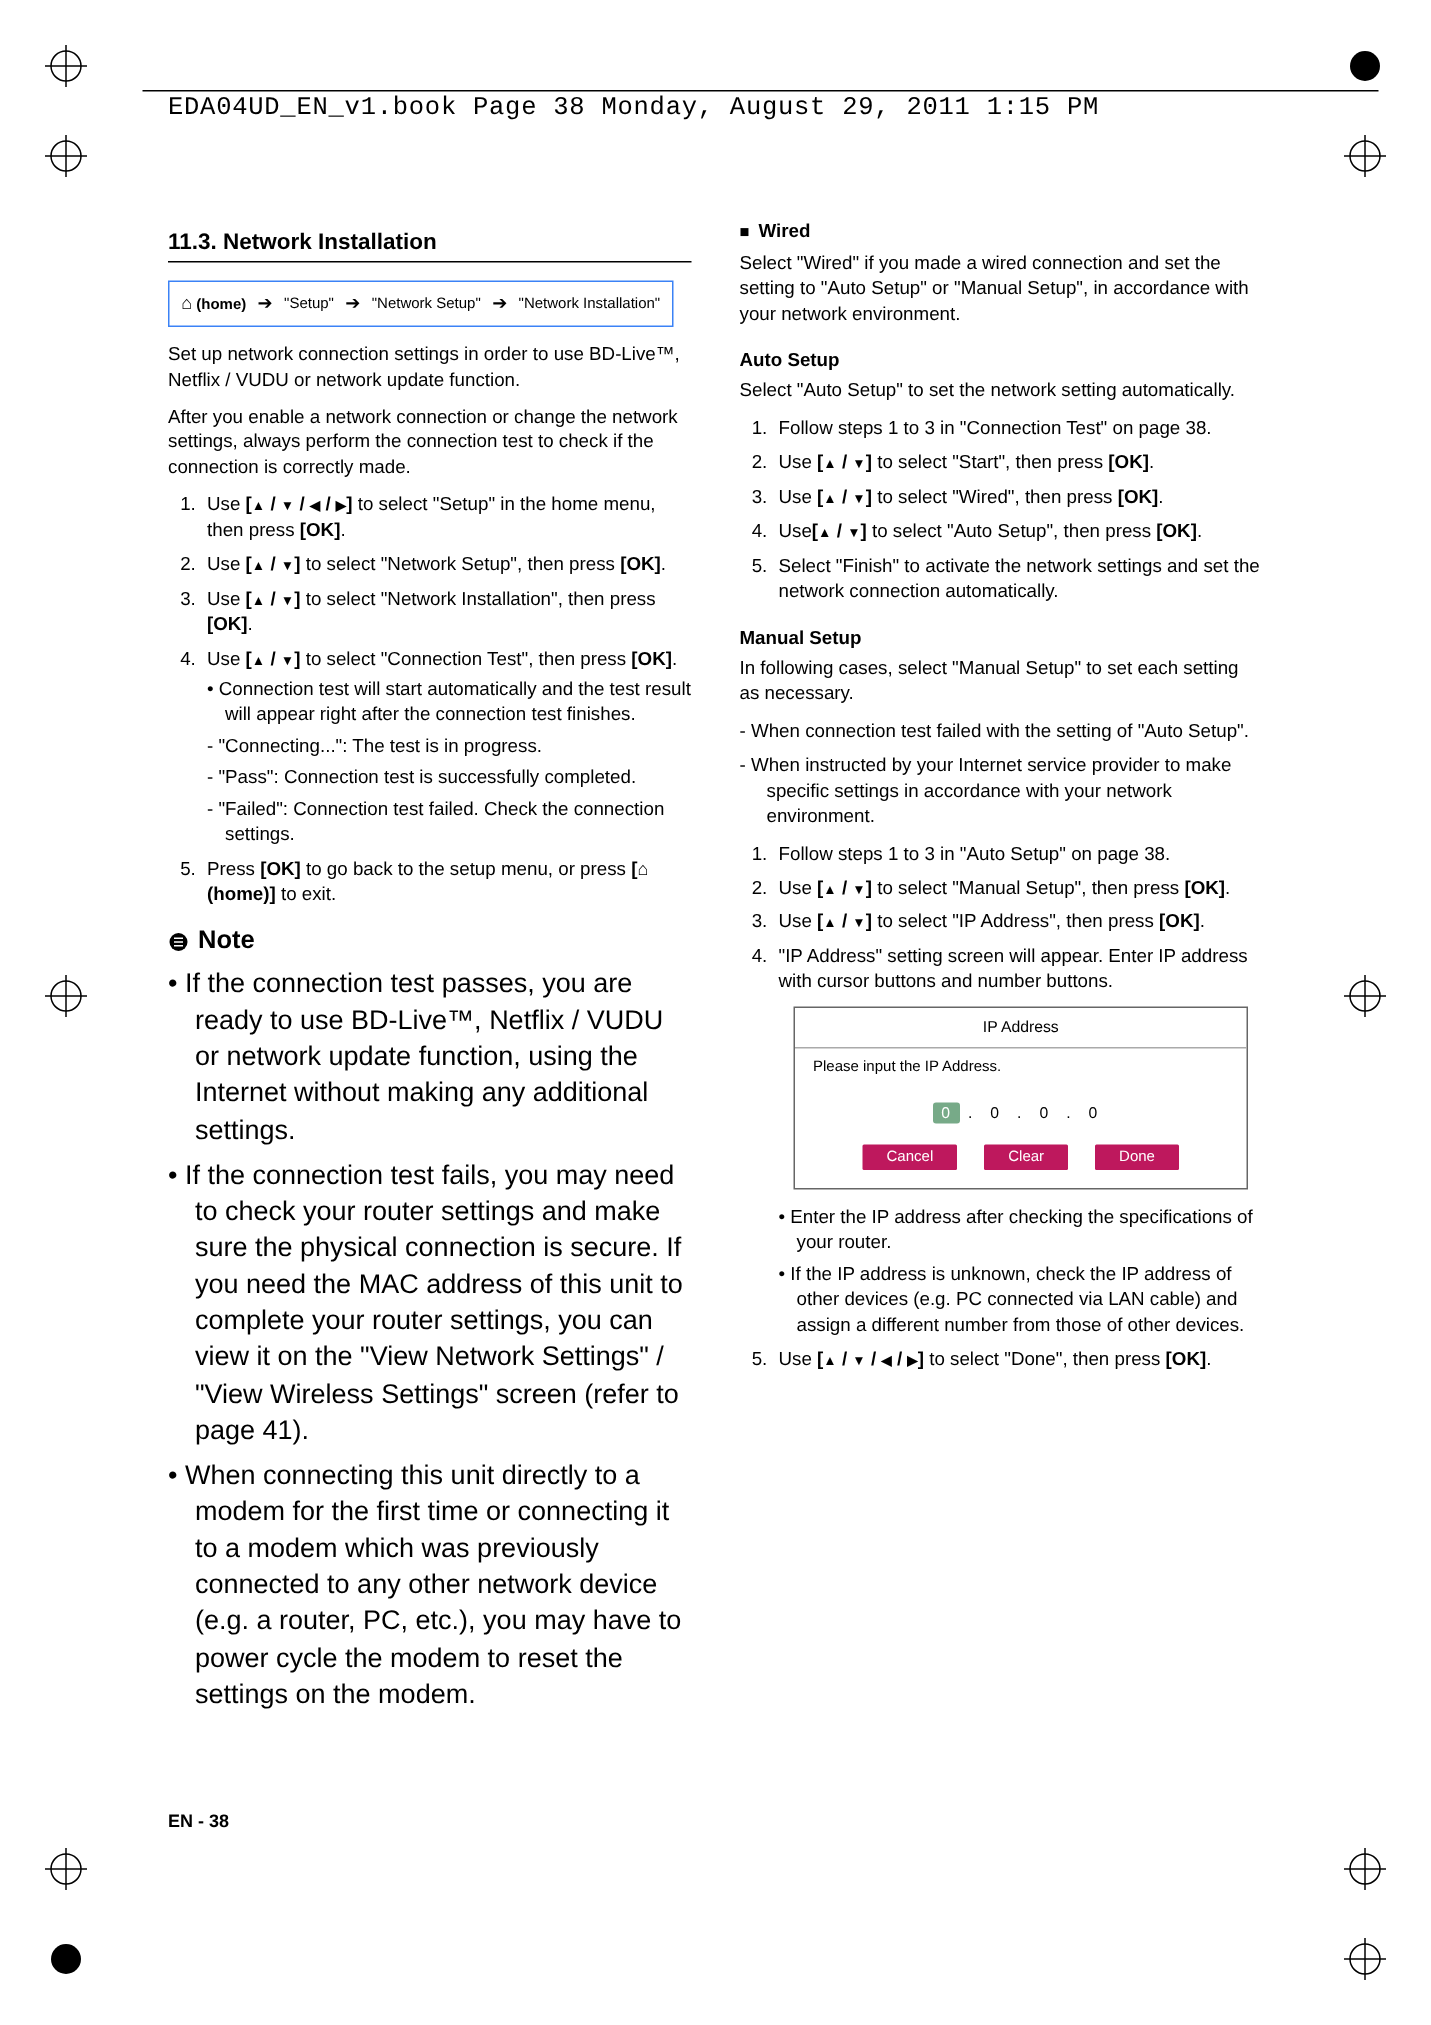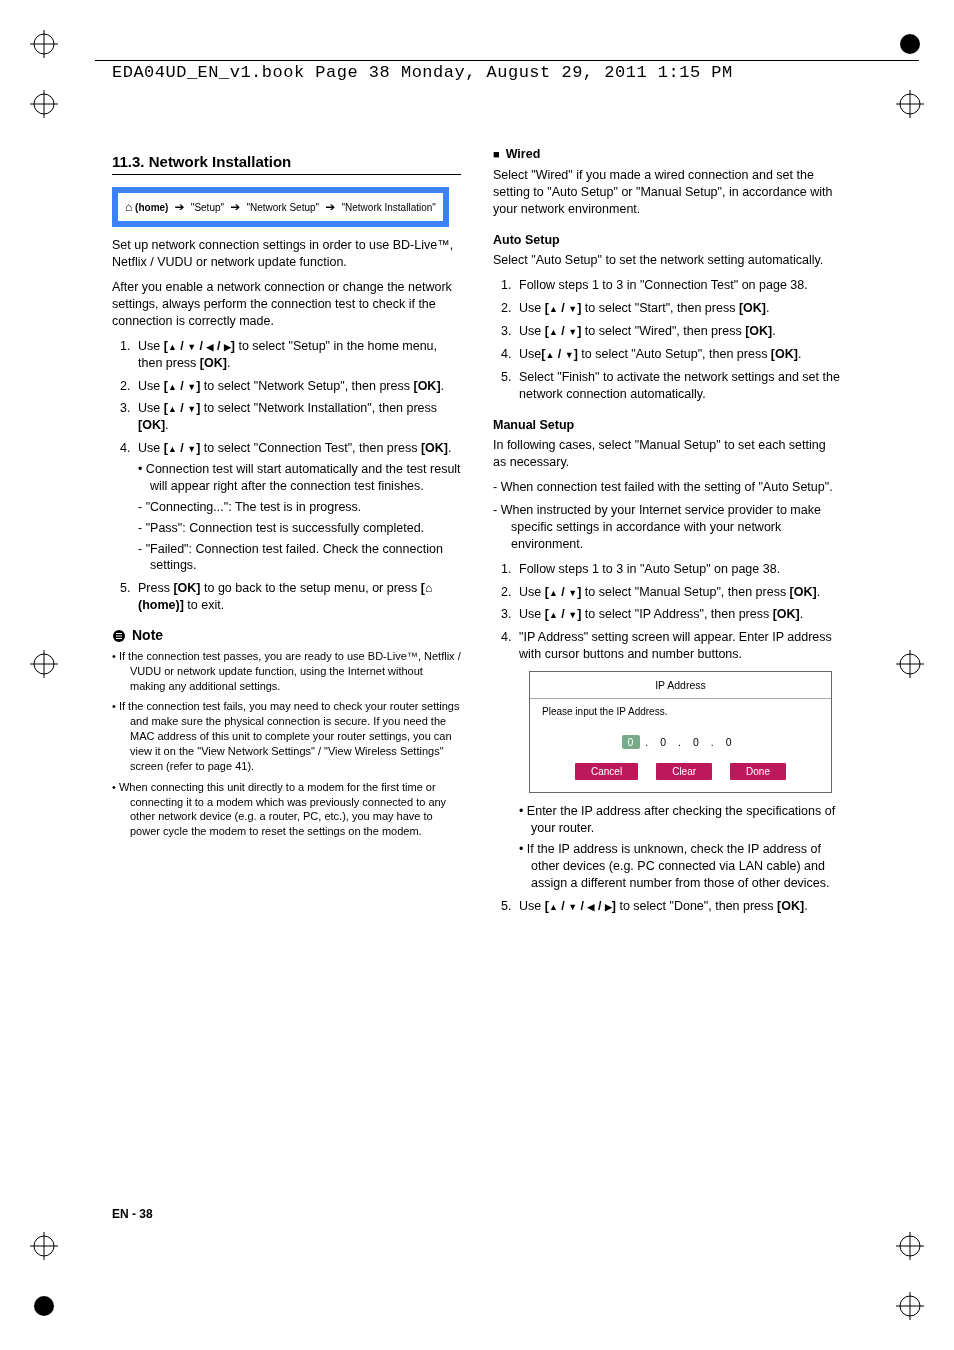--- a/index.html
+++ b/index.html
@@ -53,7 +53,7 @@
     padding-bottom: 2px;
   }
   .breadcrumb {
-    border:6px solid #3b82f6;
+    border:1px solid #3b82f6;
     margin: 12px 12px 10px 0;
     padding: 6px 4px;
     display:flex;

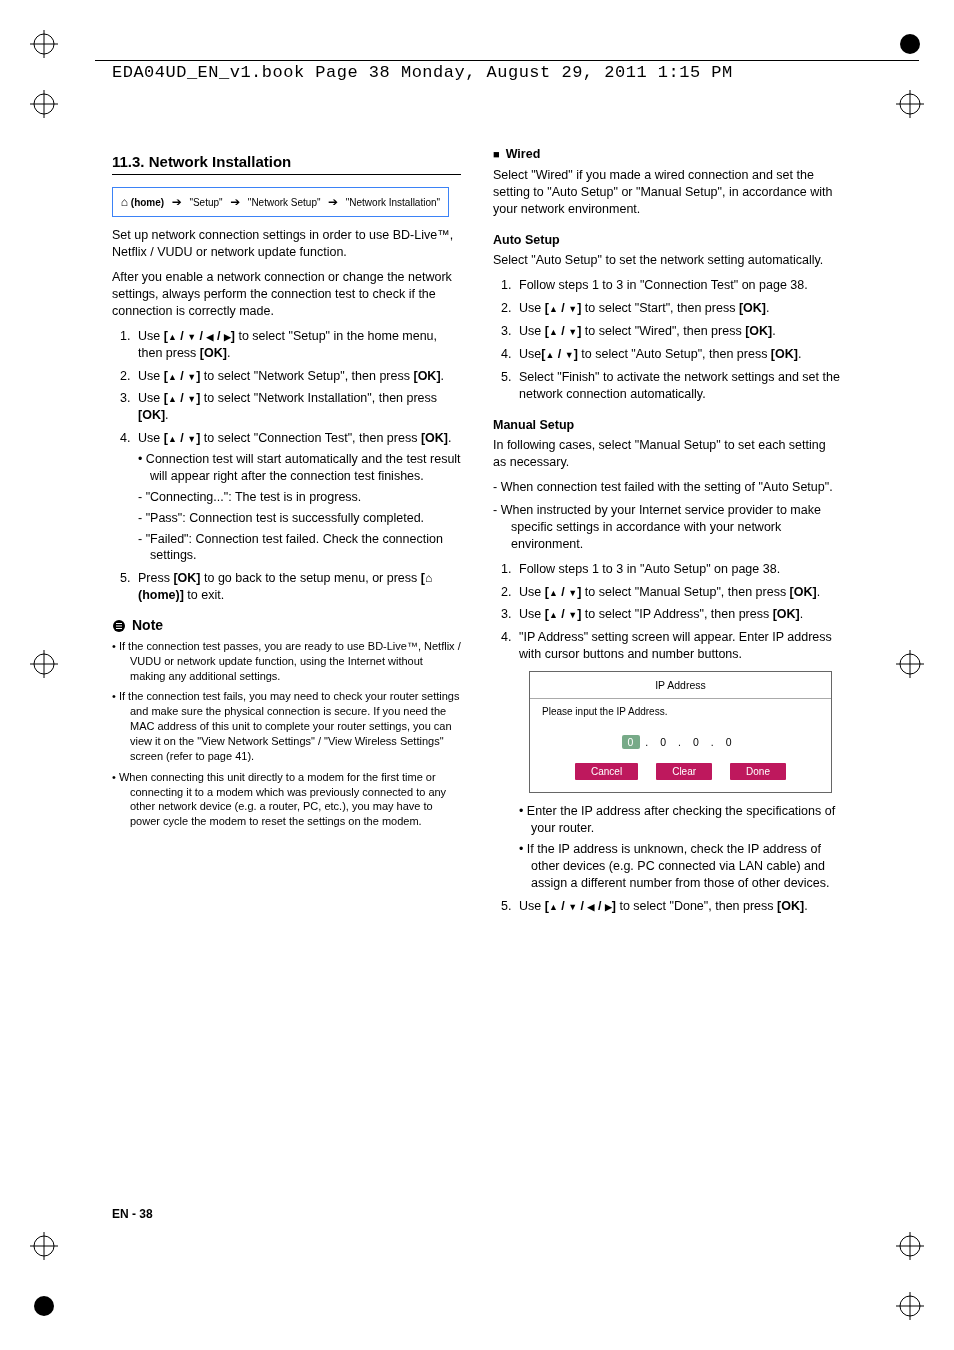--- a/index.html
+++ b/index.html
@@ -85,7 +85,7 @@
   ul.dashlist { list-style:none; margin:4px 0 8px 0; padding-left:0; font-family: Arial, sans-serif; font-size:12.5px;}
   ul.dashlist li { margin-bottom:6px; padding-left:18px; text-indent:-18px;}
   ul.dashlist li::before { content:"-   ";}
-  .note-label { font-family: Arial, sans-serif; font-weight:bold; font-size:14px; margin:12px 0 4px 0; display:flex; align-items:center; gap:6px;}
+  .note-label { font-family: Arial, sans-serif; font-weight:bold; font-size:17px; margin:12px 0 4px 0; display:flex; align-items:center; gap:6px;}
   .tri-up::before { content:"▲"; font-size:9px;}
   .tri-down::before { content:"▼"; font-size:9px;}
   .tri-left::before { content:"◀"; font-size:9px;}

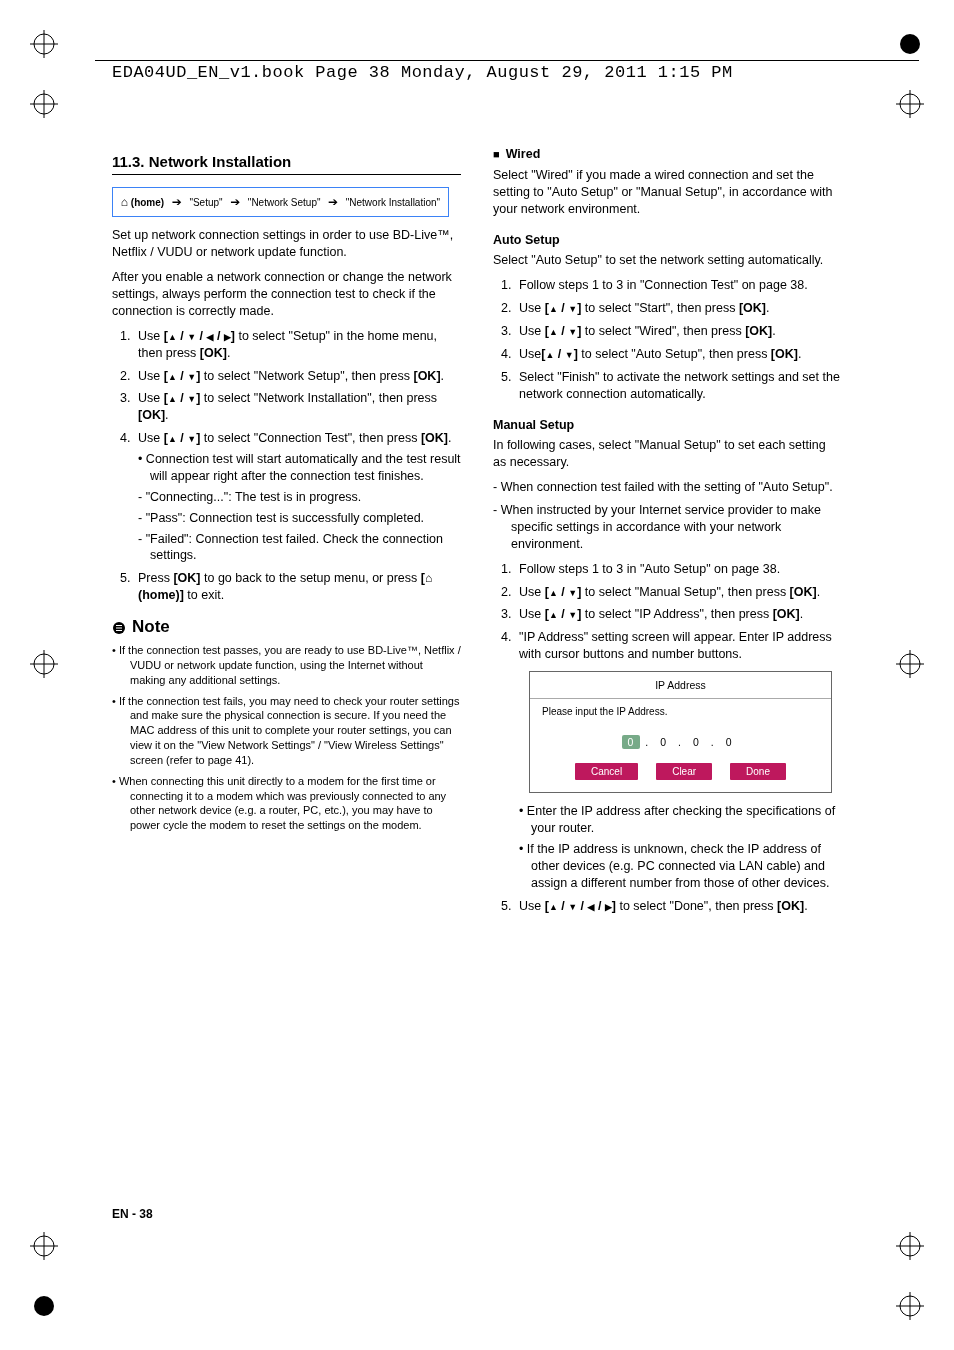--- a/index.html
+++ b/index.html
@@ -79,7 +79,7 @@
   ul.dash { list-style:none; margin:4px 0 0 0; padding-left:0;}
   ul.dash li { margin-bottom:4px; padding-left:12px; text-indent:-12px;}
   ul.dash li::before { content:"- ";}
-  ul.notes { list-style:none; margin:4px 0 0 0; padding-left:0; font-family: Arial, sans-serif; font-size:11px;}
+  ul.notes { list-style:none; margin:4px 0 0 0; padding-left:0; font-family: Arial, sans-serif; font-size:18px;}
   ul.notes li { margin-bottom:6px; padding-left:18px; text-indent:-18px;}
   ul.notes li::before { content:"•   ";}
   ul.dashlist { list-style:none; margin:4px 0 8px 0; padding-left:0; font-family: Arial, sans-serif; font-size:12.5px;}

